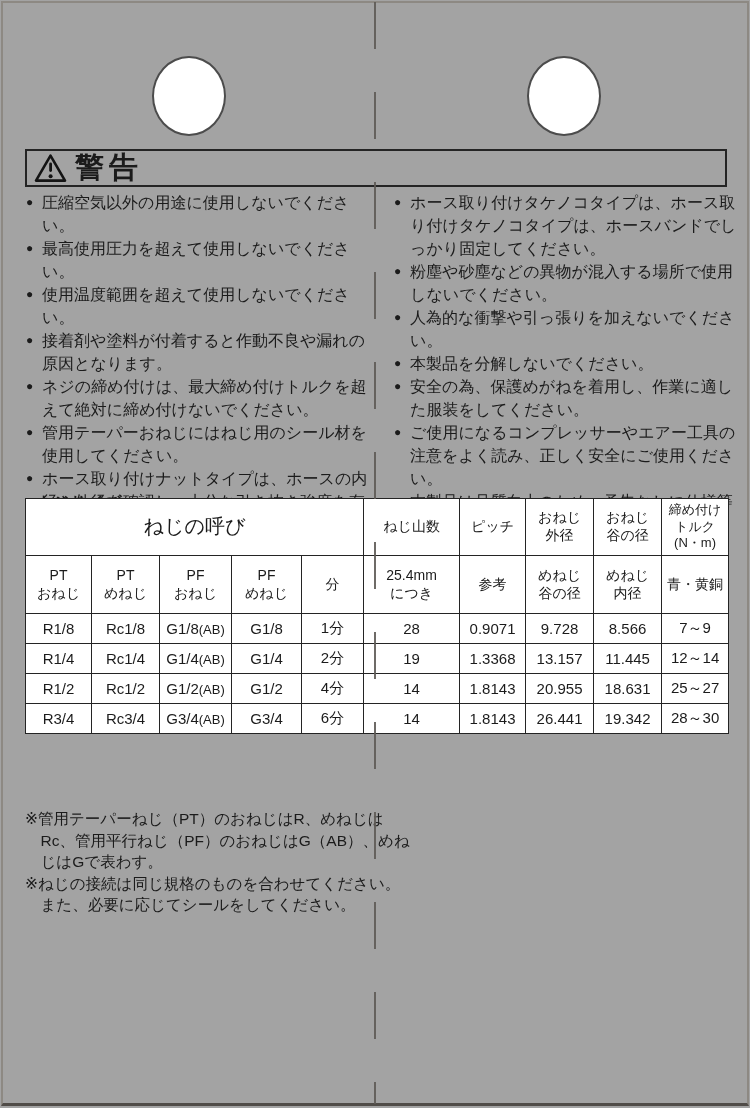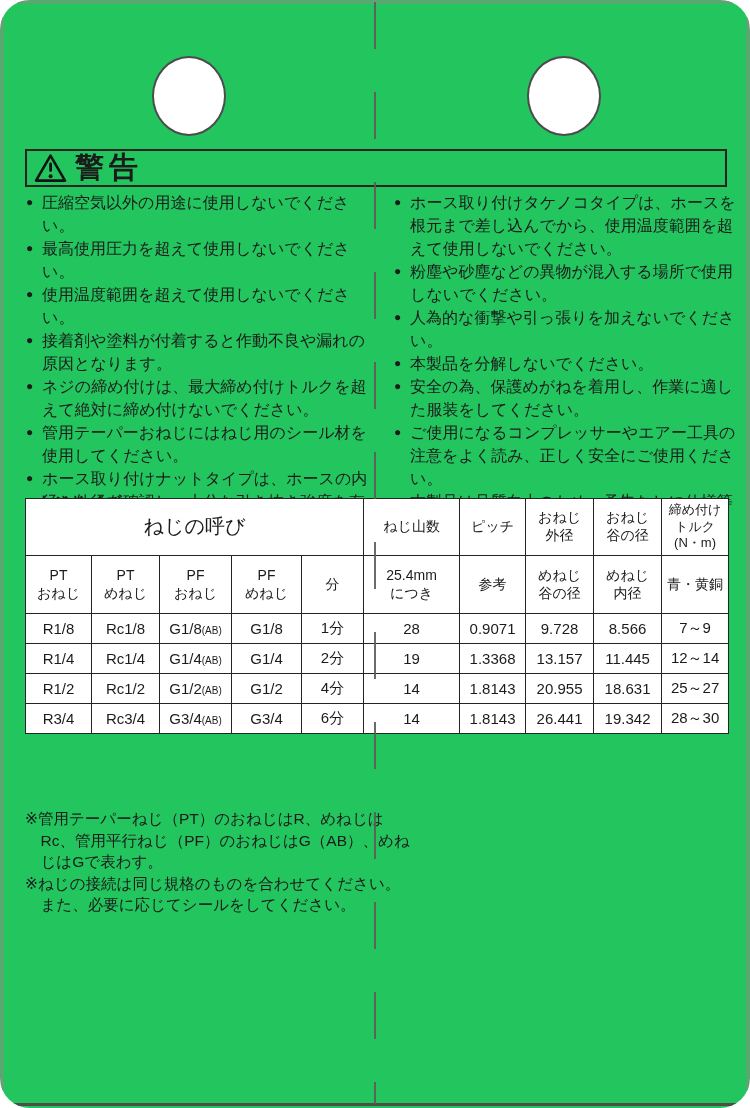--- a/index.html
+++ b/index.html
@@ -4,7 +4,7 @@
 <style>
   html,body{margin:0;padding:0;background:#ffffff;}
   body{width:750px;height:1108px;font-family:"Liberation Sans","DejaVu Sans",sans-serif;color:#1b1b1b;}
-  .page{position:relative;width:750px;height:1108px;overflow:hidden;background:#22c55e;border-radius:30px;}
+  .page{position:relative;width:750px;height:1108px;overflow:hidden;background:#a3a3a3;}
   .page-border{position:absolute;left:1px;top:1px;width:744px;height:1100px;
     border:2px solid #8d8983;border-bottom:3px solid #504c48;}
   .hole{position:absolute;width:70px;height:76px;border:2px solid #4c4c4c;border-radius:50%;background:#fff;}

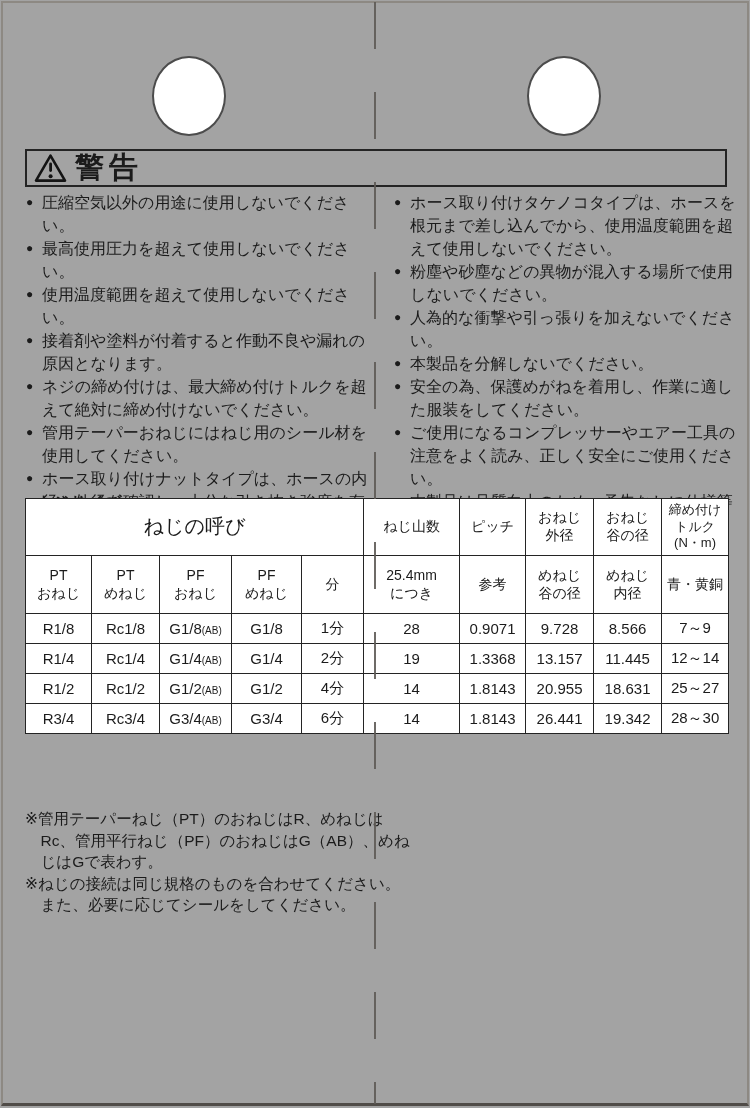--- a/index.html
+++ b/index.html
@@ -97,7 +97,7 @@
     <ul>
         <li>
           <span class="bullet">●</span>
-          <span class="txt">ホース取り付けタケノコタイプは、ホースを根元まで差し込んでから、使用温度範囲を超えて使用しないでください。</span>
+          <span class="txt">ホース取り付けタケノコタイプは、ホース取り付けタケノコタイプは、ホースバンドでしっかり固定してください。</span>
         </li>
         <li>
           <span class="bullet">●</span>

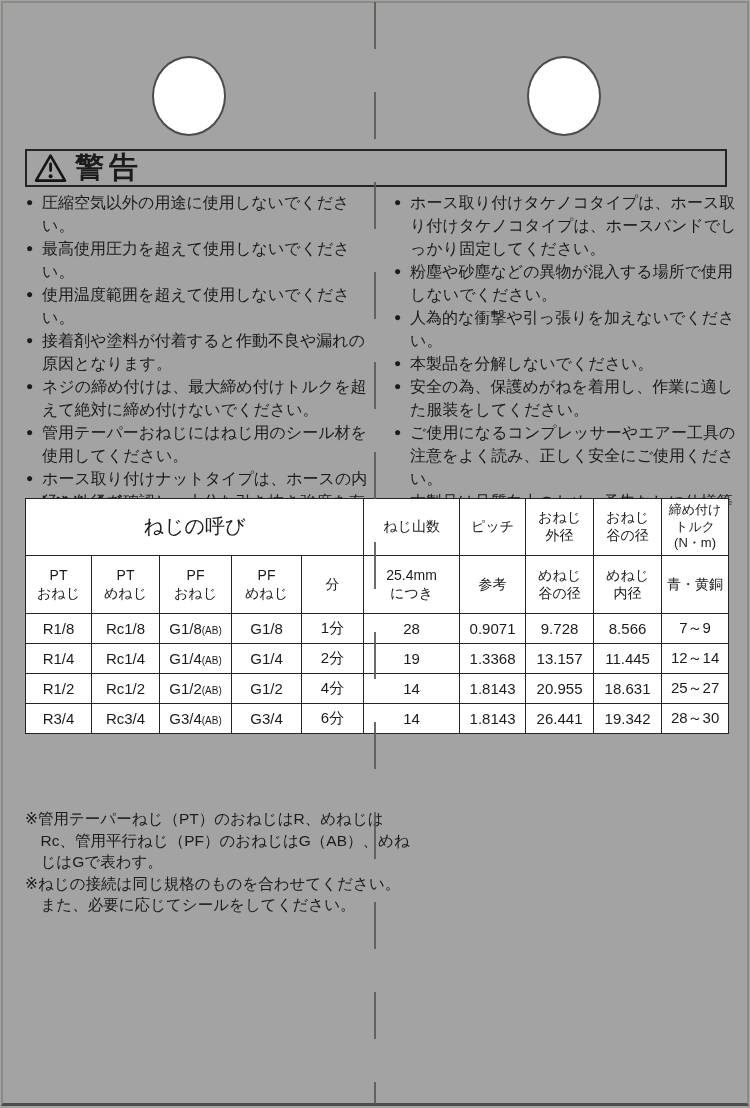--- a/index.html
+++ b/index.html
@@ -33,7 +33,7 @@
   tr.hrow1 th{height:56px;}
   tr.hrow2 th{height:57px;}
   tbody td{height:29px;font-size:15px;}
-  .ab{font-size:10px;letter-spacing:0;}
+  .ab{font-size:13px;letter-spacing:0;}
 
   .notes{position:absolute;left:25px;top:808px;width:388px;font-size:15.5px;line-height:21.5px;}
   .note{padding-left:1em;text-indent:-1em;}

